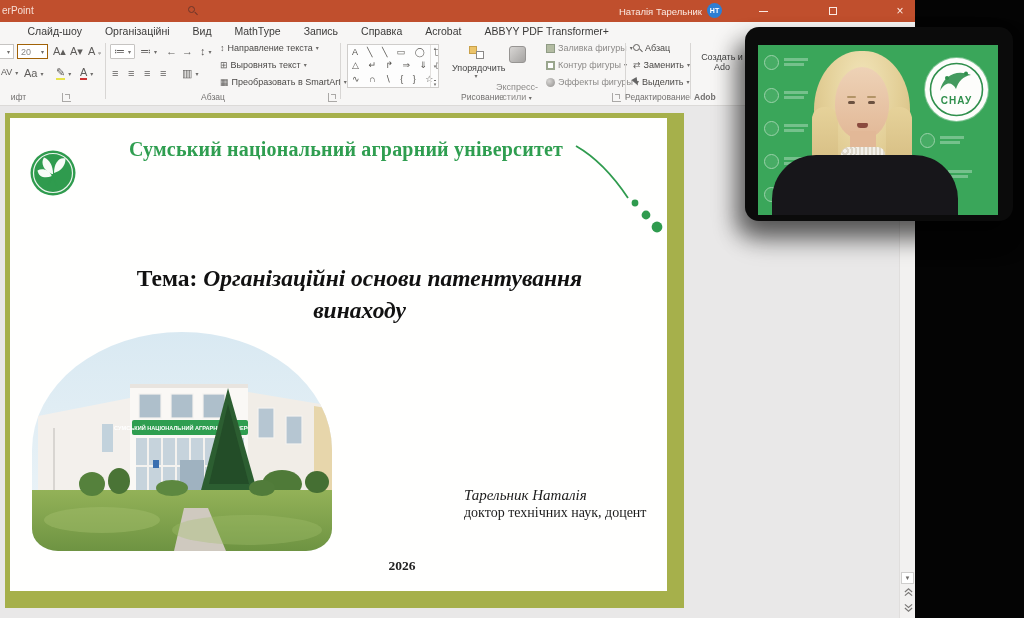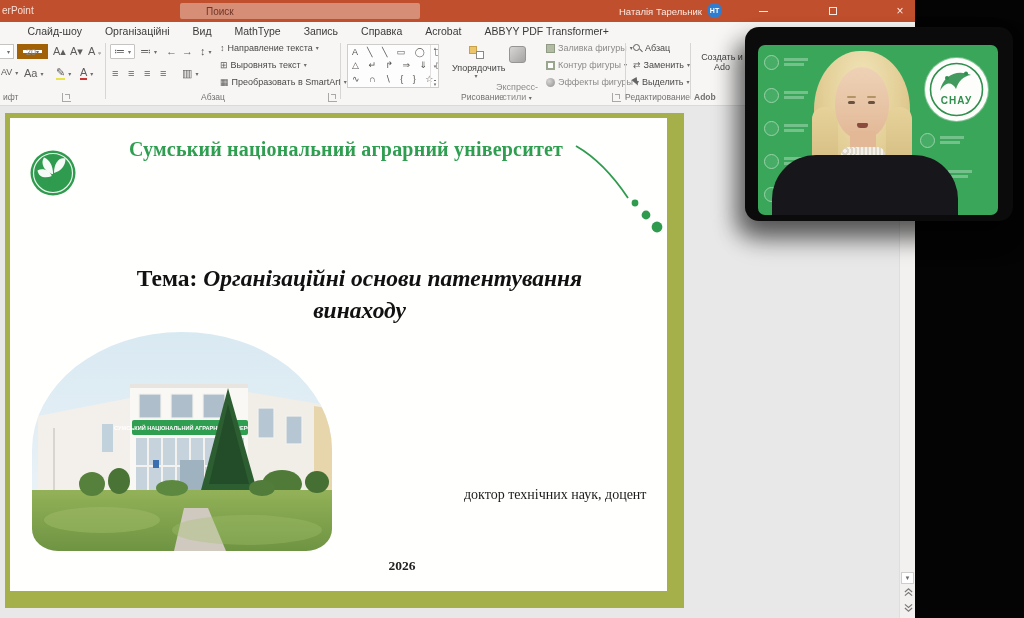--- a/index.html
+++ b/index.html
@@ -129,7 +129,6 @@
   <div class="titlebar">
     <span class="t-title">erPoint</span>
     <span class="mag t-sick"></span>
-    <input class="t-search" placeholder="Поиск" style="">
     <span class="t-account">Наталія Тарельник</span>
     <span class="t-avatar">НТ</span>
     <span class="winbtn wb-min">

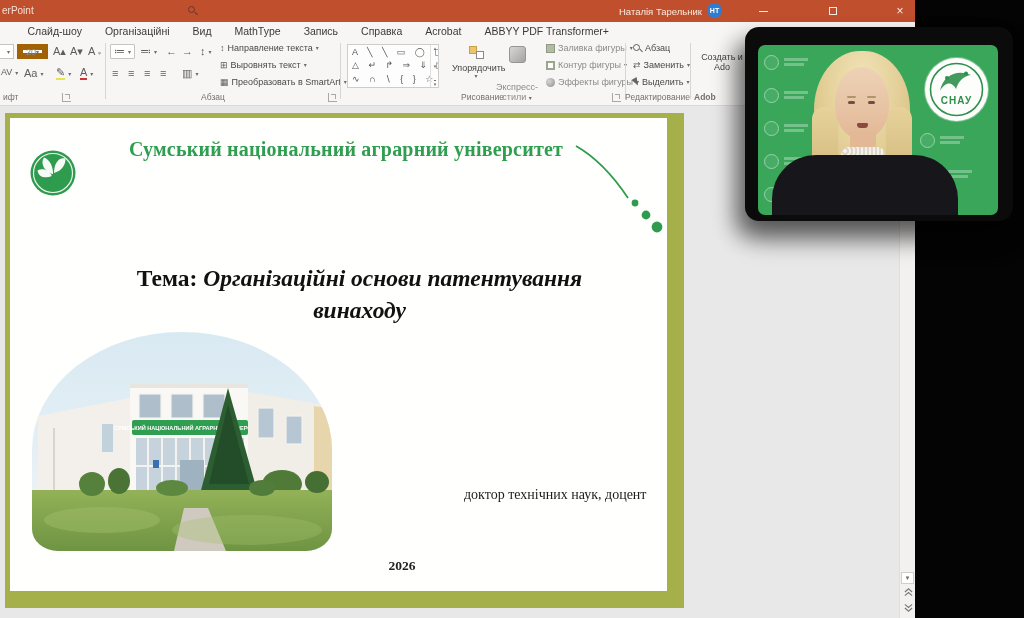--- a/index.html
+++ b/index.html
@@ -40,7 +40,7 @@
   .gly{font-size:11px;color:#5f5d5b;line-height:1}
   .small-label{font-size:9px}
 
-  .sizebox{position:absolute;left:17px;top:4px;width:31px;height:15px;border:6px solid #a16207;background:#fff;color:#8a8886;
+  .sizebox{position:absolute;left:17px;top:4px;width:31px;height:15px;border:1px solid #a16207;background:#fff;color:#8a8886;
            font-size:9px;display:flex;align-items:center;justify-content:space-between;padding:0 3px}
   .cutdrop{position:absolute;left:-14px;top:4px;width:28px;height:15px;border:1px solid #c6c4c2;background:#fff;display:flex;
            align-items:center;justify-content:flex-end;padding-right:3px}

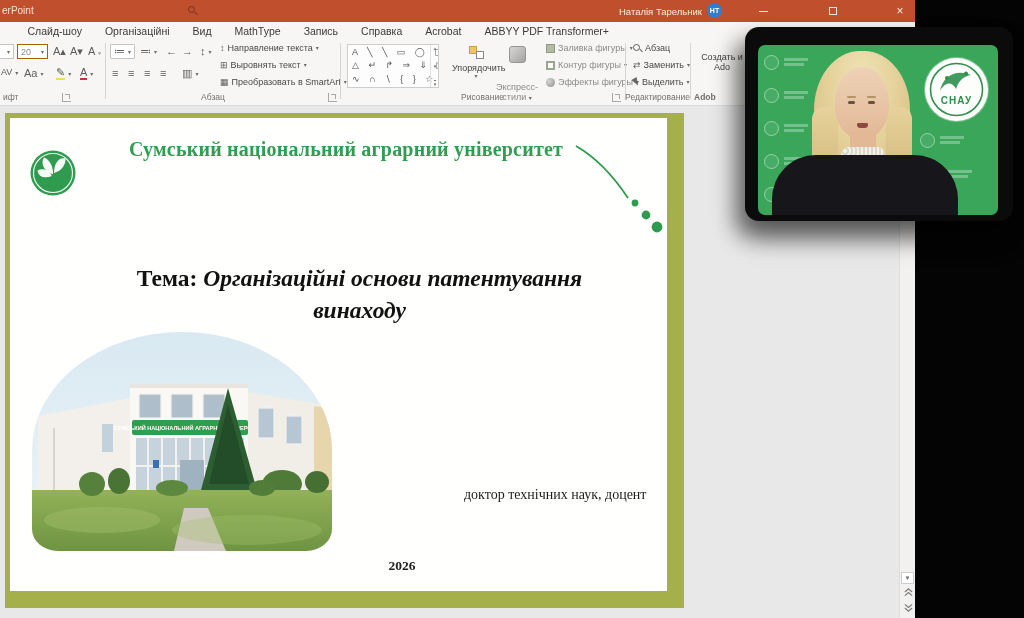--- a/index.html
+++ b/index.html
@@ -186,7 +186,7 @@
         <span class="gly fontclr">A</span>
         <span class="car">▾</span>
       </span>
-    <span class="grp-label" style="left:0;width:34px;text-align:left;padding-left:3px">ифт</span>
+    <span class="grp-label" style="left:0;width:34px;text-align:center;padding-left:3px">ифт</span>
     <span class="launcher" style="left:62px"></span>
     <span class="vsep" style="left:105px"></span>
 

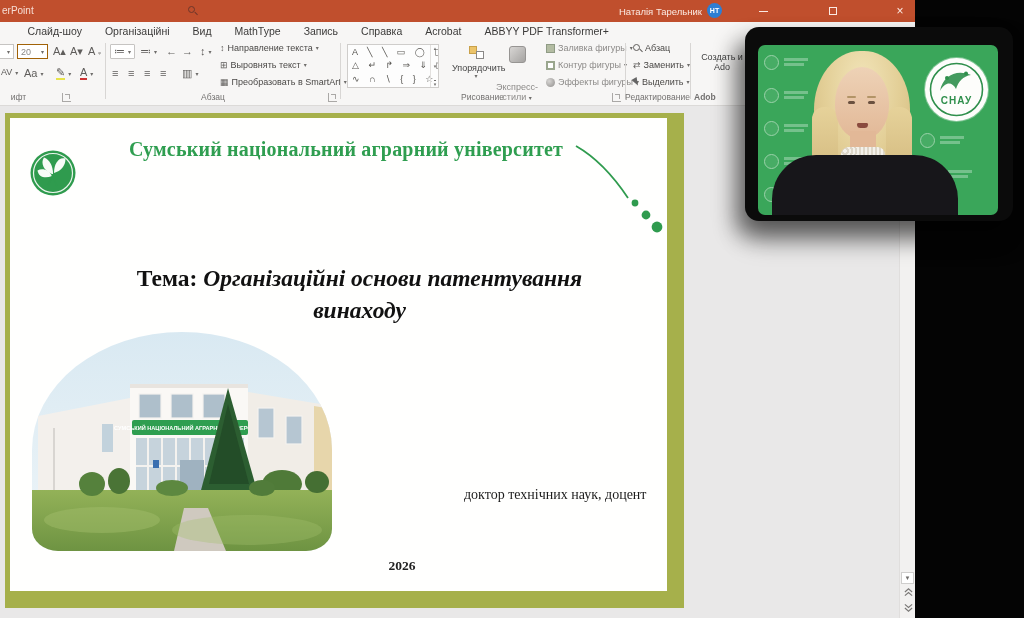--- a/index.html
+++ b/index.html
@@ -96,7 +96,7 @@
   
   .webcam{position:absolute;left:745px;top:27px;width:268px;height:194px;background:#0b0b0b;border-radius:14px;
           box-shadow:-10px 14px 22px rgba(0,0,0,.45), 0 18px 26px rgba(0,0,0,.35)}
-  .video{position:absolute;left:13px;top:18px;width:240px;height:170px;background:#3aa65a;border-radius:7px;overflow:hidden}
+  .video{position:absolute;left:13px;top:18px;width:240px;height:170px;background:#3aa65a;border-radius:0;overflow:hidden}
   .wm{position:absolute;opacity:.55}
   .wm .c{position:absolute;left:0;top:0;width:15px;height:15px;border:1.4px solid #e9f4ea;border-radius:50%;background:rgba(255,255,255,.12)}
   .wm .l1,.wm .l2{position:absolute;left:20px;height:2.5px;background:rgba(255,255,255,.55)}

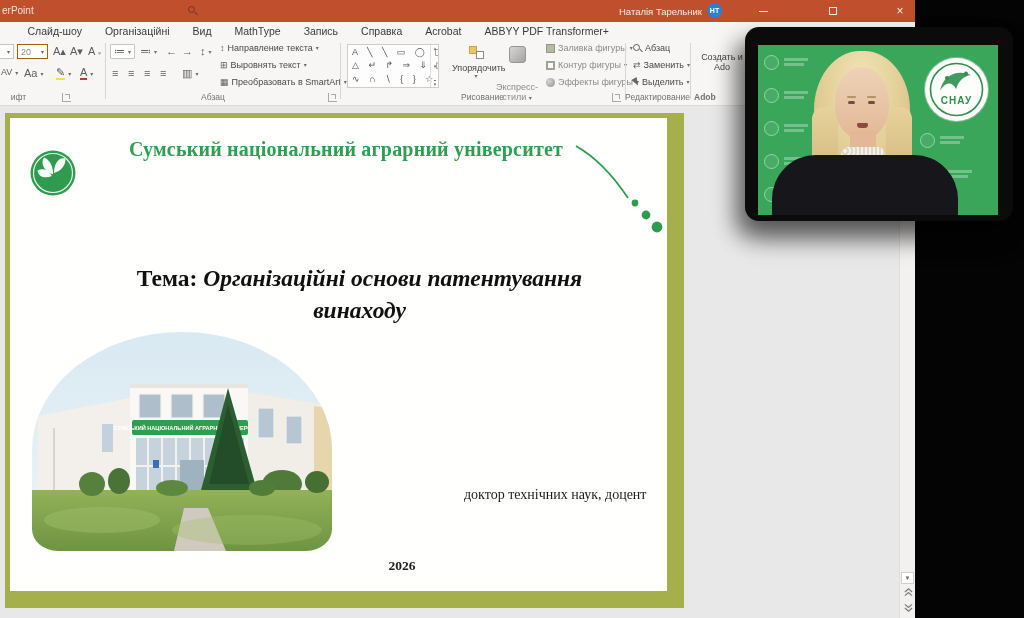--- a/index.html
+++ b/index.html
@@ -401,6 +401,7 @@
         </div>
 
         <div class="author">
+          <div class="nm">Тарельник Наталія</div>
           <div class="dg">доктор технічних наук, доцент</div>
         </div>
 

